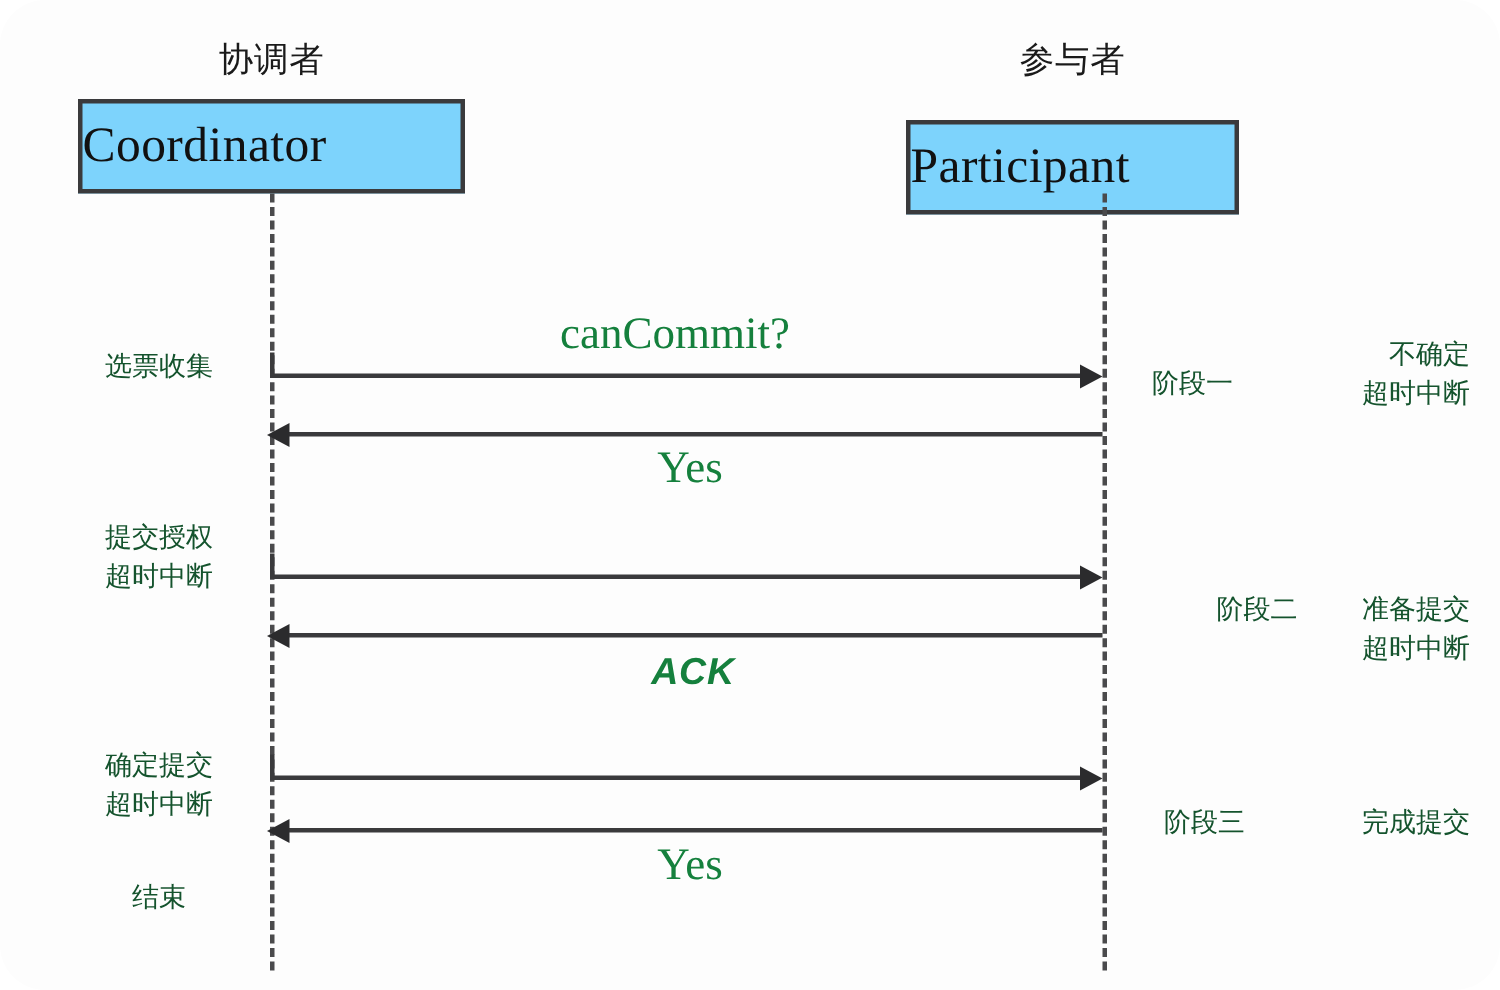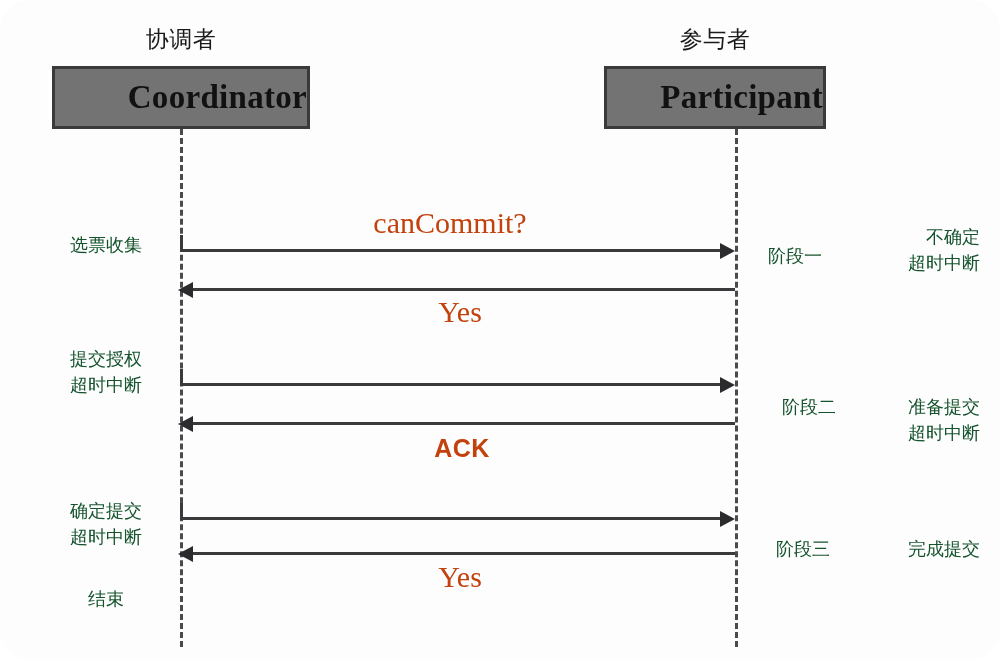--- a/index.html
+++ b/index.html
@@ -32,12 +32,11 @@
   .actor-box {
     position: absolute;
     border: 3px solid #3a3a3c;
-    background: #737373;
+    background: #7dd3fc;
     box-sizing: border-box;
     display: flex;
     align-items: center;
-    justify-content: flex-end;
-    font-weight: bold;
+    justify-content: flex-start;
   }
   .actor-box span {
     font-family: "Liberation Serif", serif;

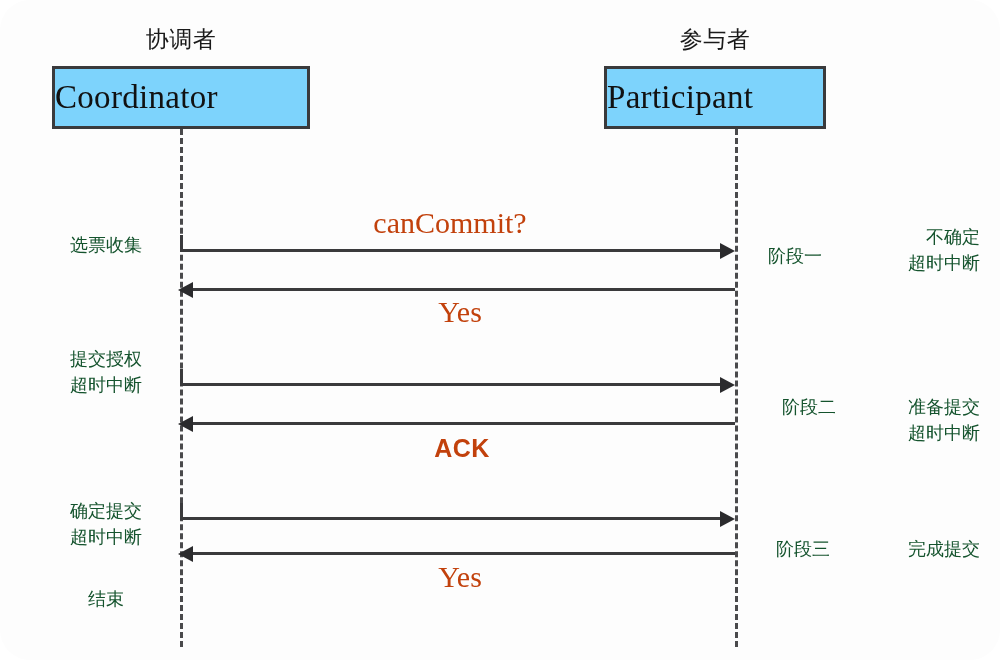--- a/index.html
+++ b/index.html
@@ -132,7 +132,7 @@
 
   <div class="actor-title" style="left:604px; top:24px; width:222px;">参与者</div>
 
-  <div class="actor-box" style="left:604px; top:66px; width:222px; height:63px;">
+  <div class="actor-box" style="left:604px; top:80px; width:222px; height:63px;">
     <span>Participant</span>
   </div>
 

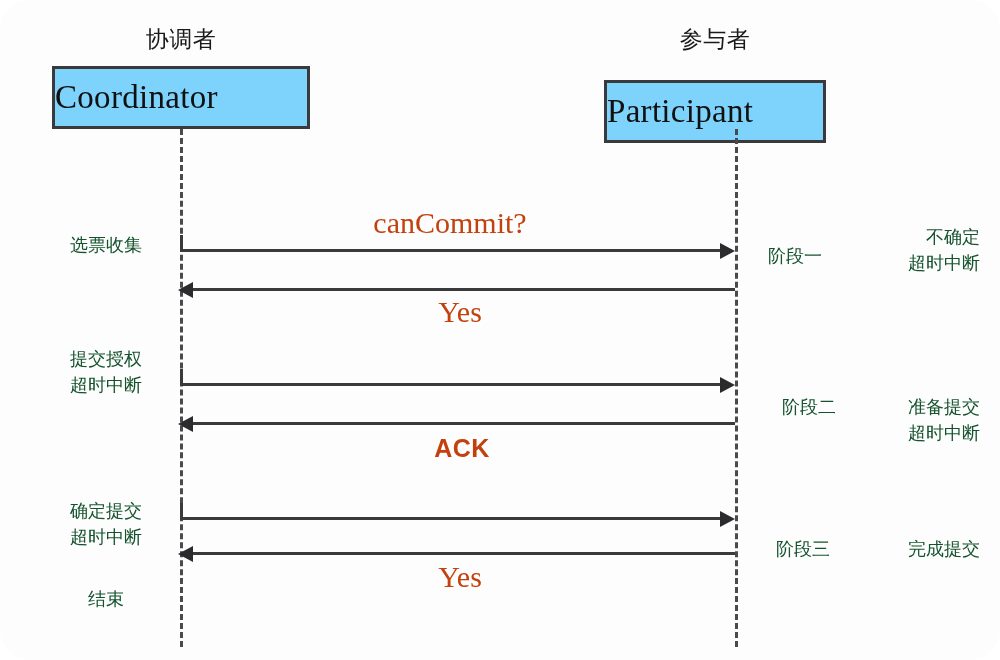--- a/index.html
+++ b/index.html
@@ -84,7 +84,7 @@
     position: absolute;
     font-family: "Liberation Serif", serif;
     font-size: 30px;
-    color: #c2410c;
+    color: #15803d;
     text-align: center;
     white-space: nowrap;
     transform: translateX(-50%);

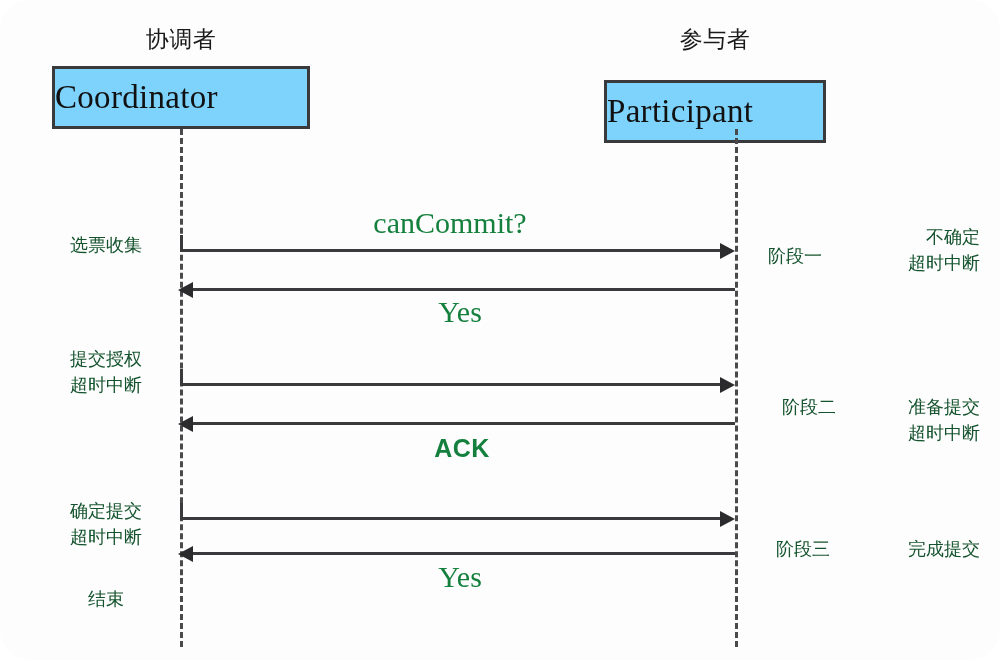--- a/index.html
+++ b/index.html
@@ -187,7 +187,7 @@
     <div>超时中断</div>
   </div>
 
-  <div class="side-label right" style="left:782px; top:396px;">阶段二</div>
+  <div class="side-label right" style="left:811px; top:396px;">阶段二</div>
   <div class="side-label right-aligned" style="left:980px; top:396px;">
     <div>准备提交</div>
     <div>超时中断</div>

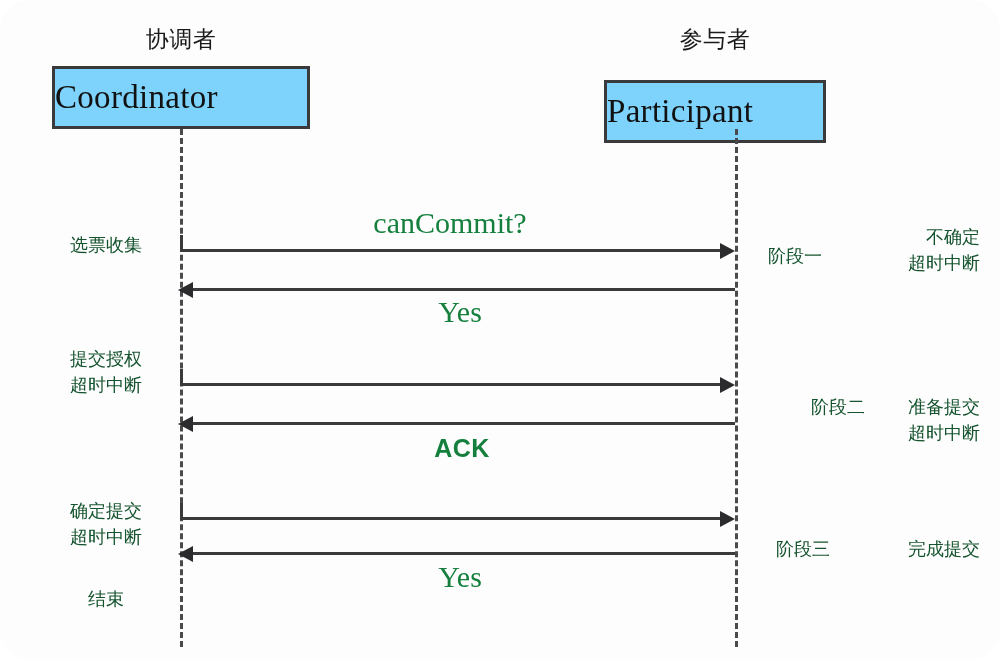--- a/index.html
+++ b/index.html
@@ -153,7 +153,7 @@
 
   <div class="msg-line" style="left:183px; top:422px; width:552px;"></div>
   <div class="arrow-left" style="left:178px; top:416px;"></div>
-  <div class="msg-label sans-bold" style="left:462px; top:434px;">ACK</div>
+  <div class="msg-label sans-bold" style="left:462px; top:434px;font-style:italic;">ACK</div>
 
   <div class="msg-stub" style="left:180px; top:503px; height:16px;"></div>
   <div class="msg-line" style="left:180px; top:517px; width:545px;"></div>

